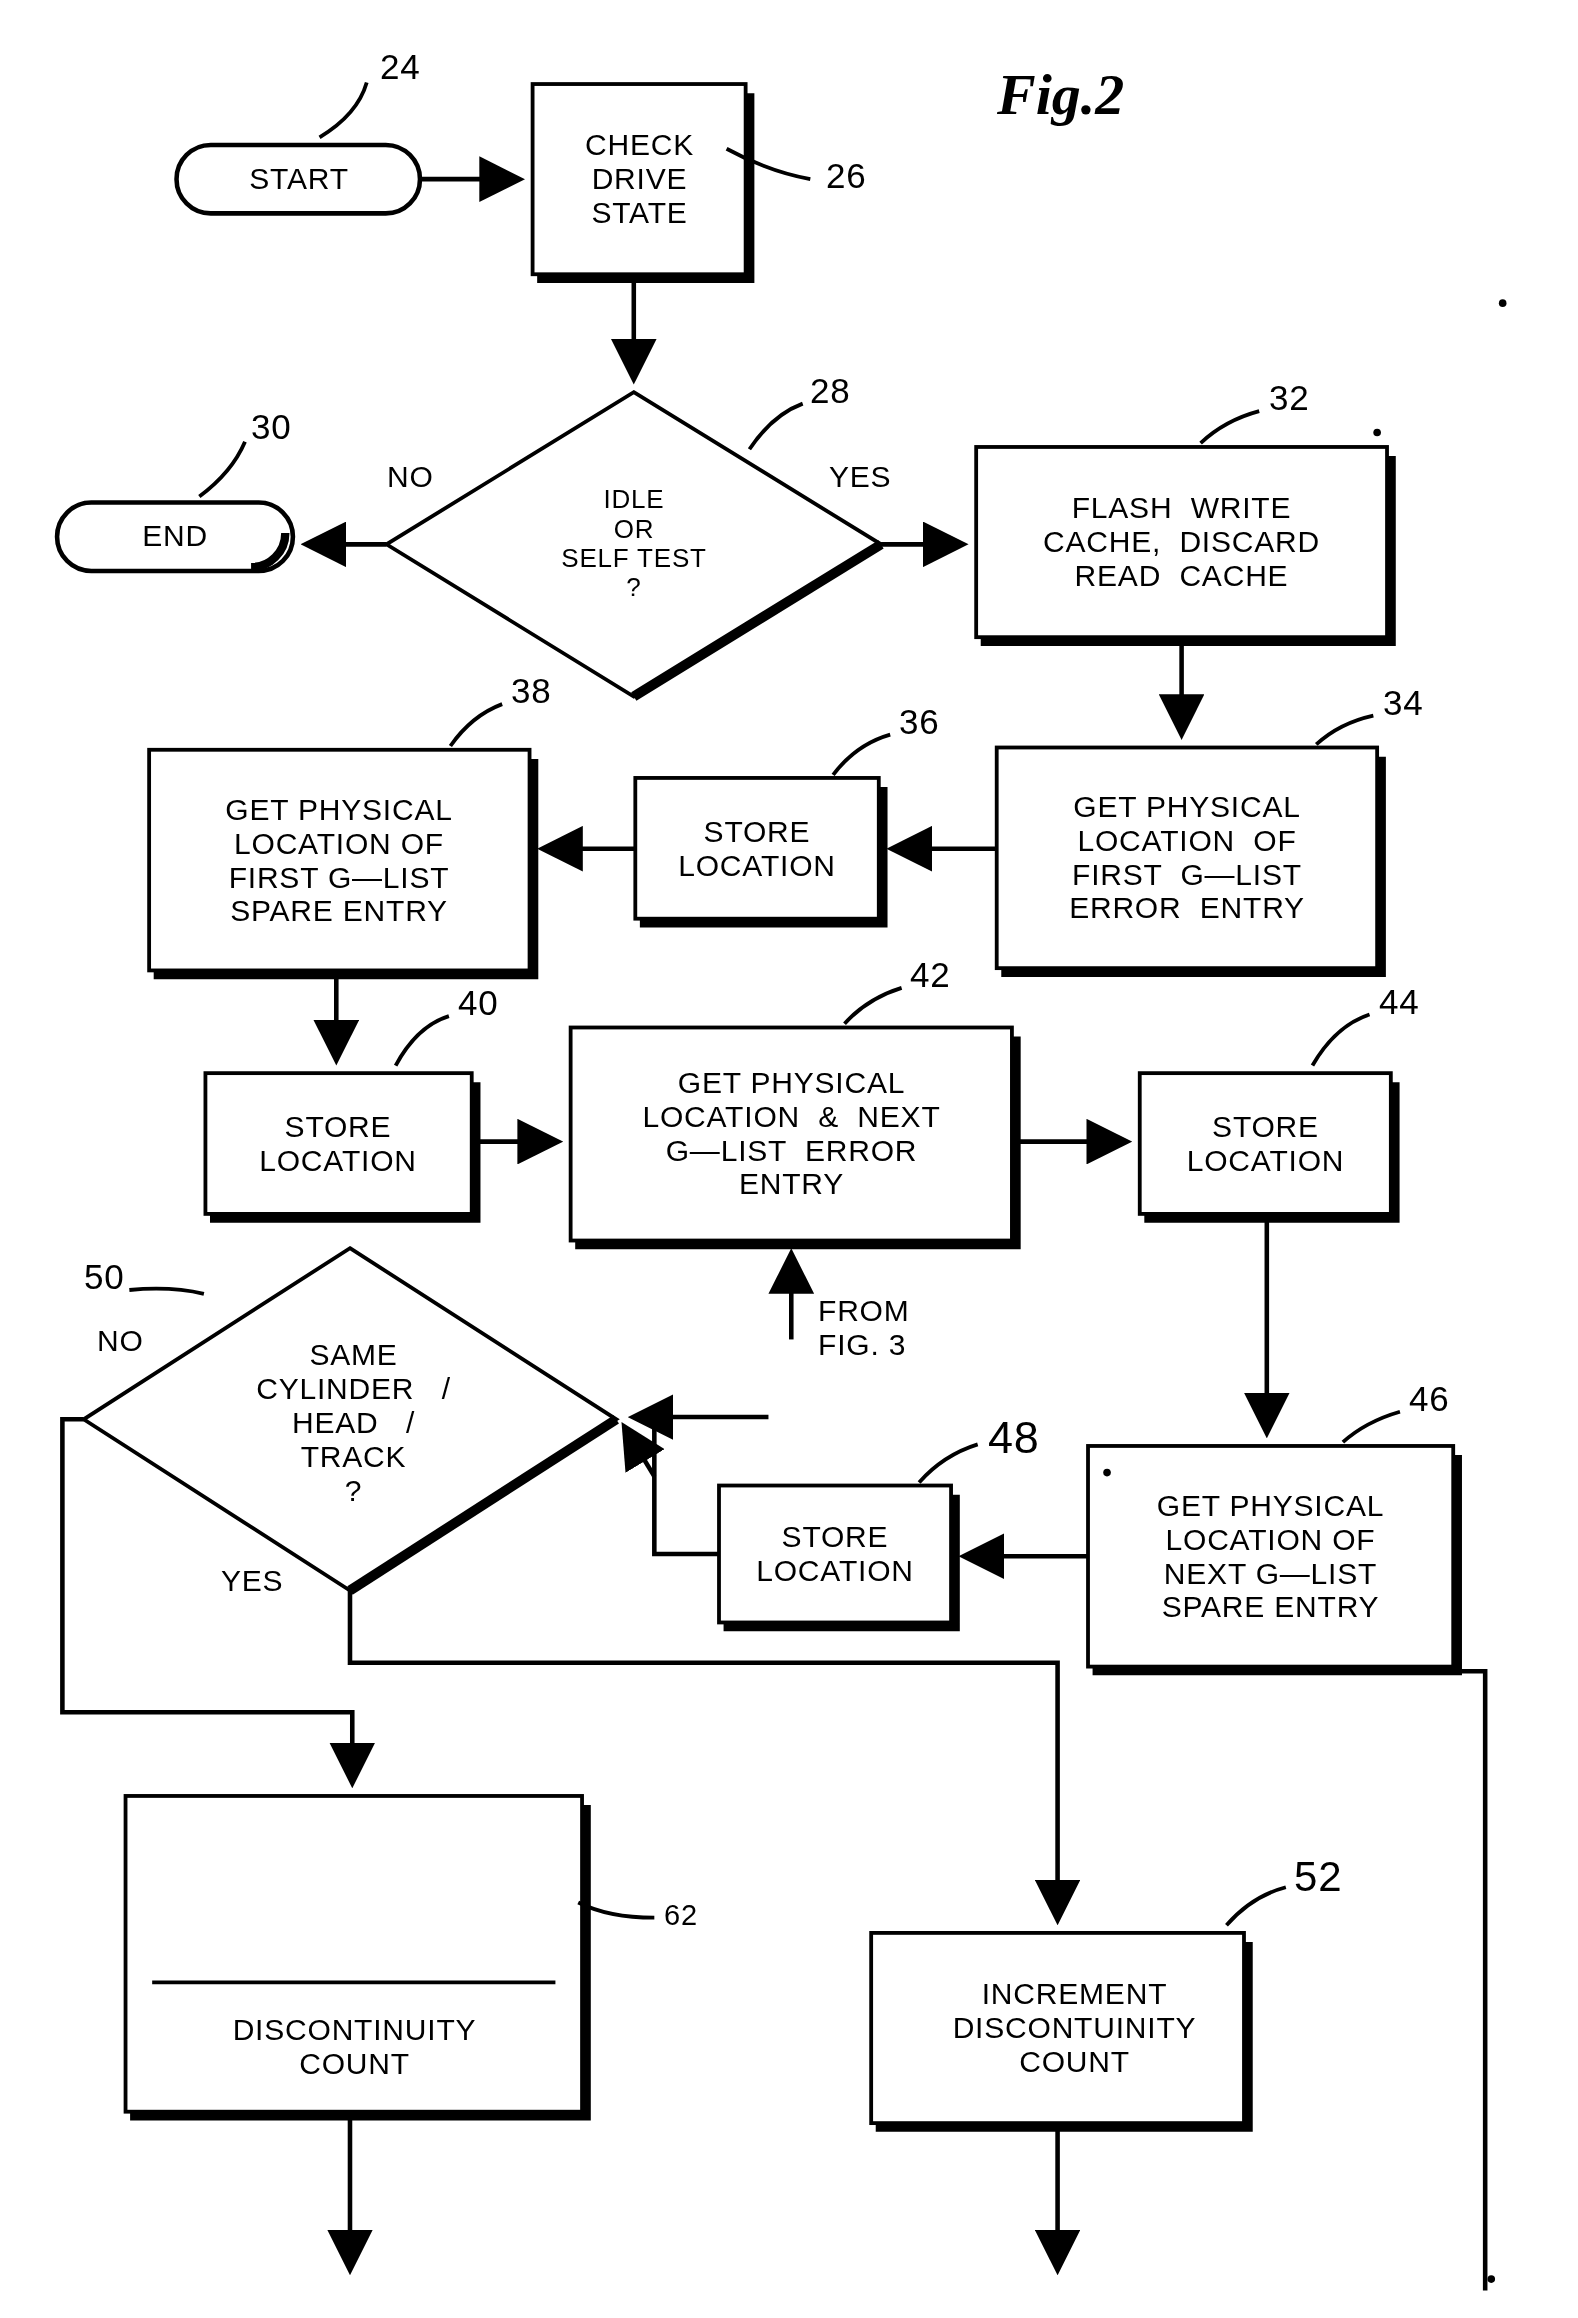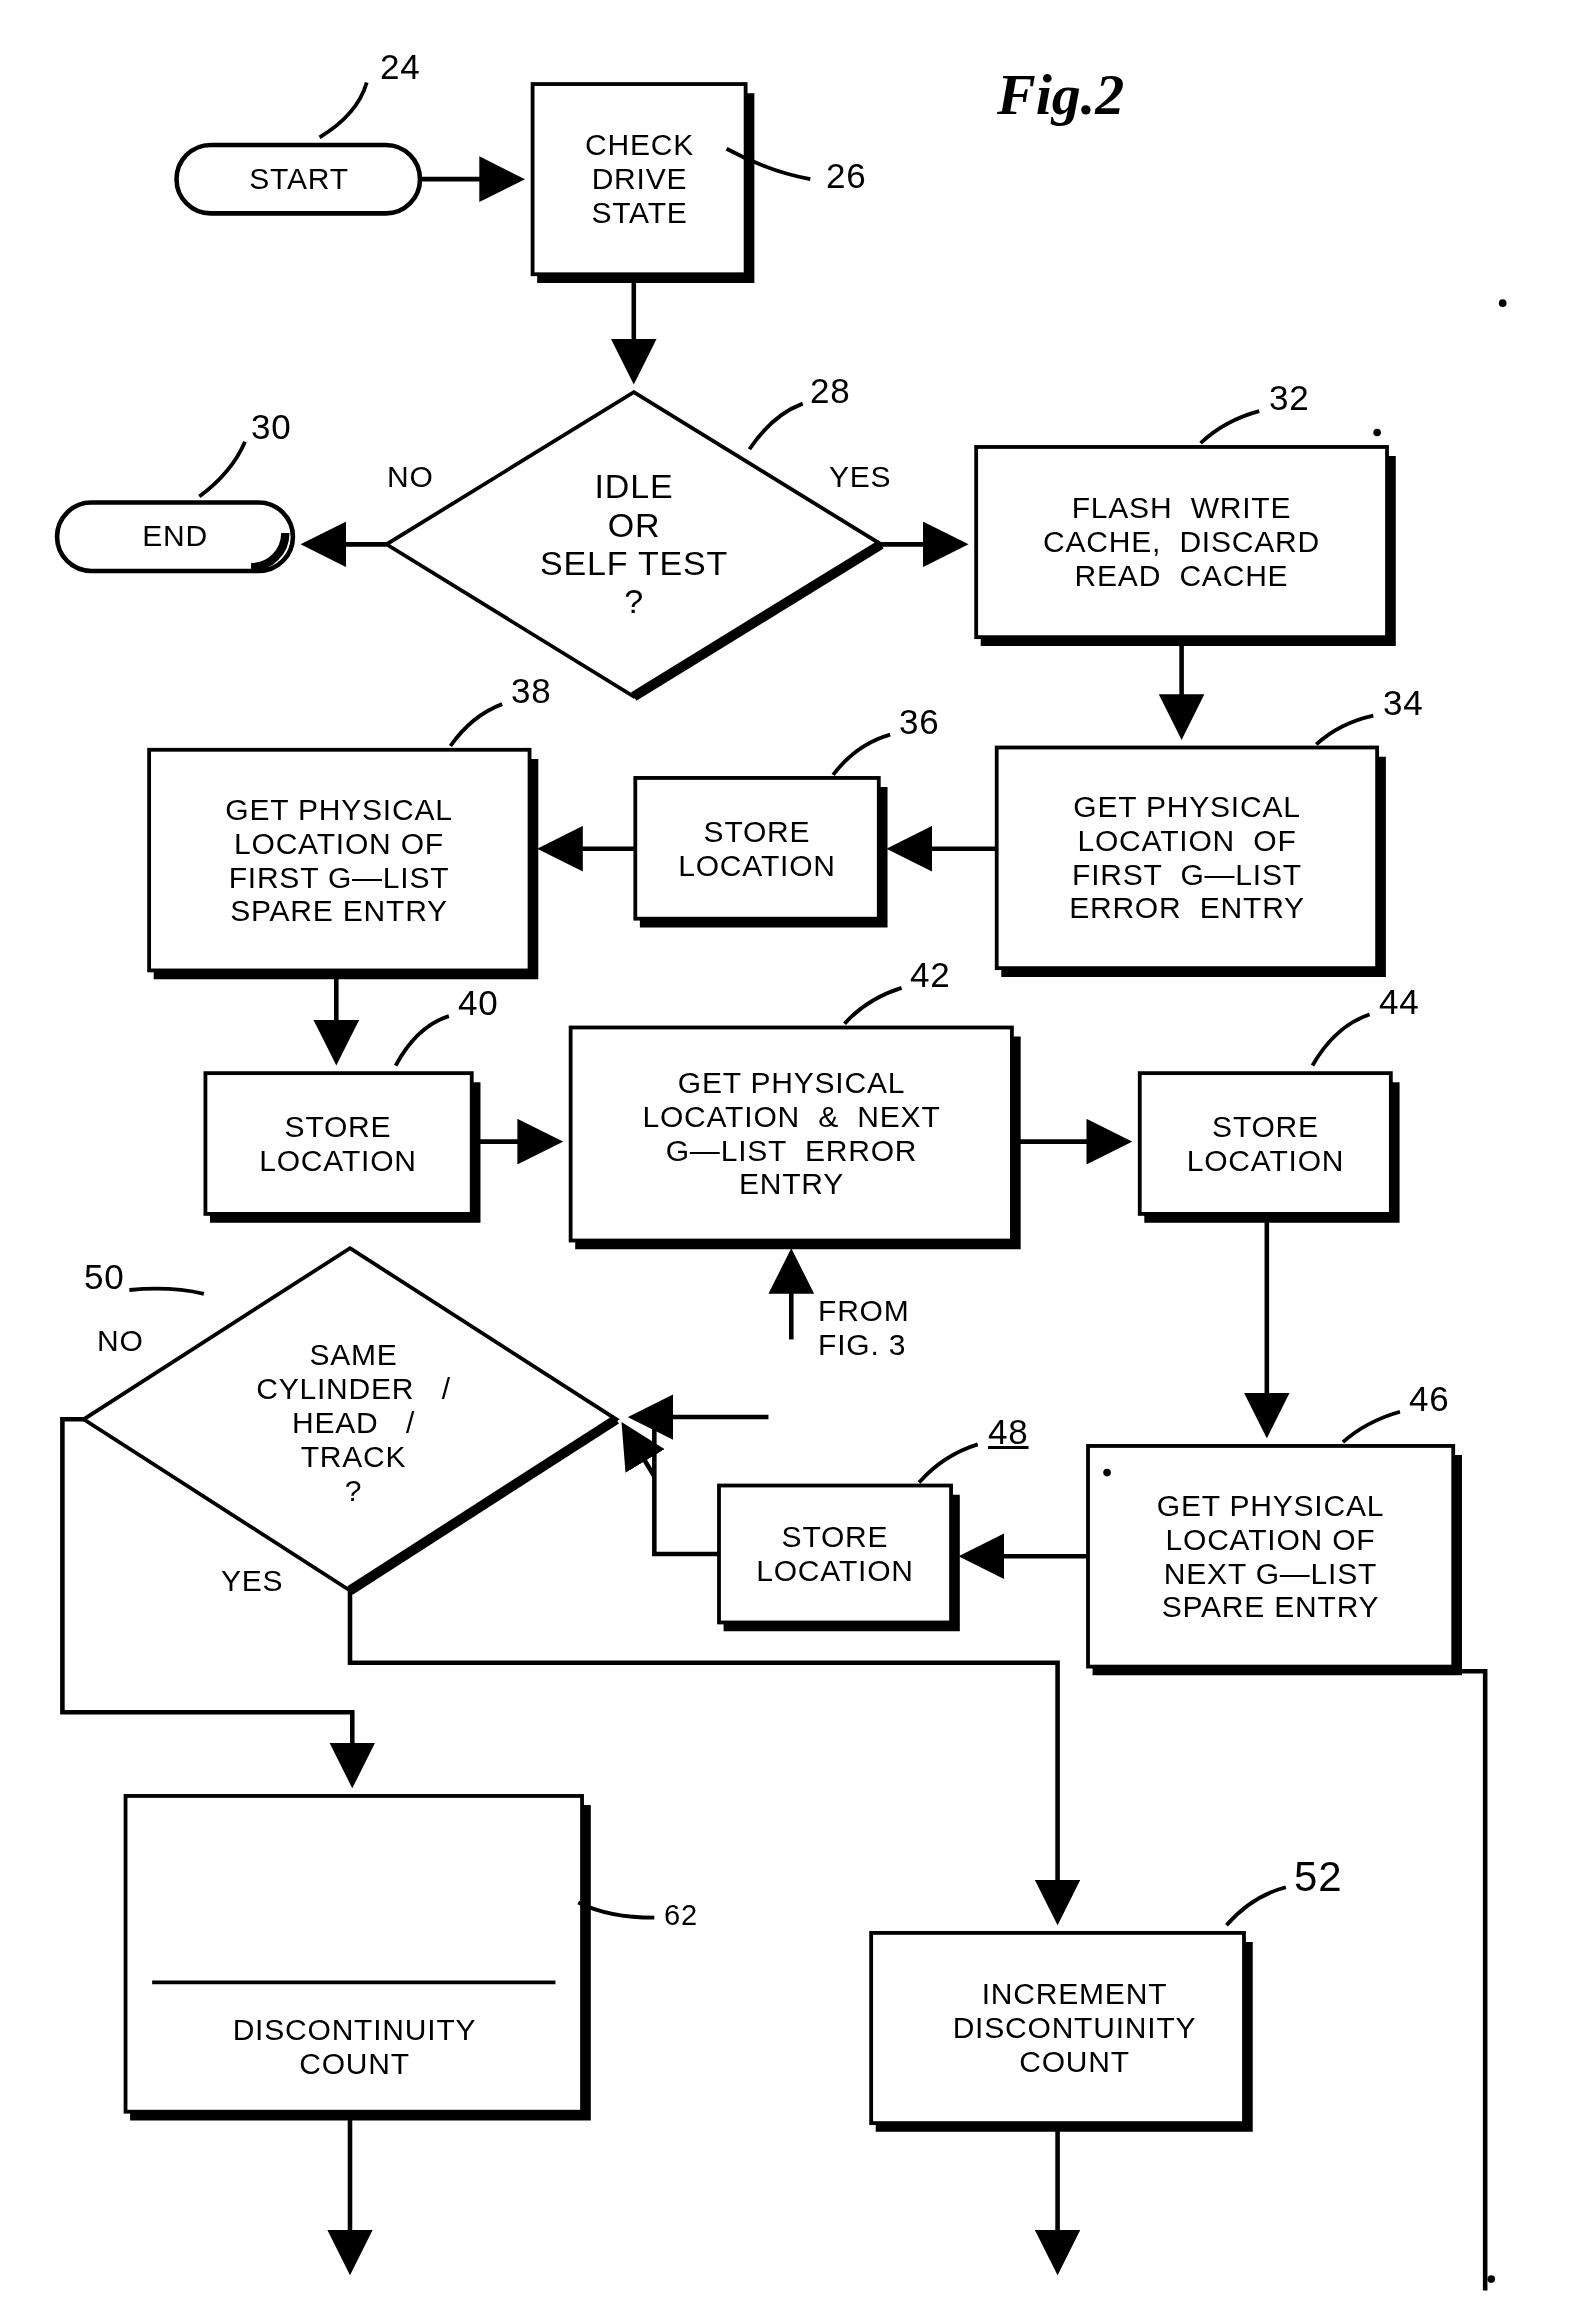--- a/index.html
+++ b/index.html
@@ -242,7 +242,7 @@
     <span>STATE</span>
   </div>
 
-  <div class="node-text" style="left:463px; top:430px; width:342px; height:228px; font-size:34px;align-items:center;">
+  <div class="node-text" style="left:463px; top:430px; width:342px; height:228px; font-size:26px;align-items:center;">
     <span>IDLE</span>
     <span>OR</span>
     <span>SELF TEST</span>

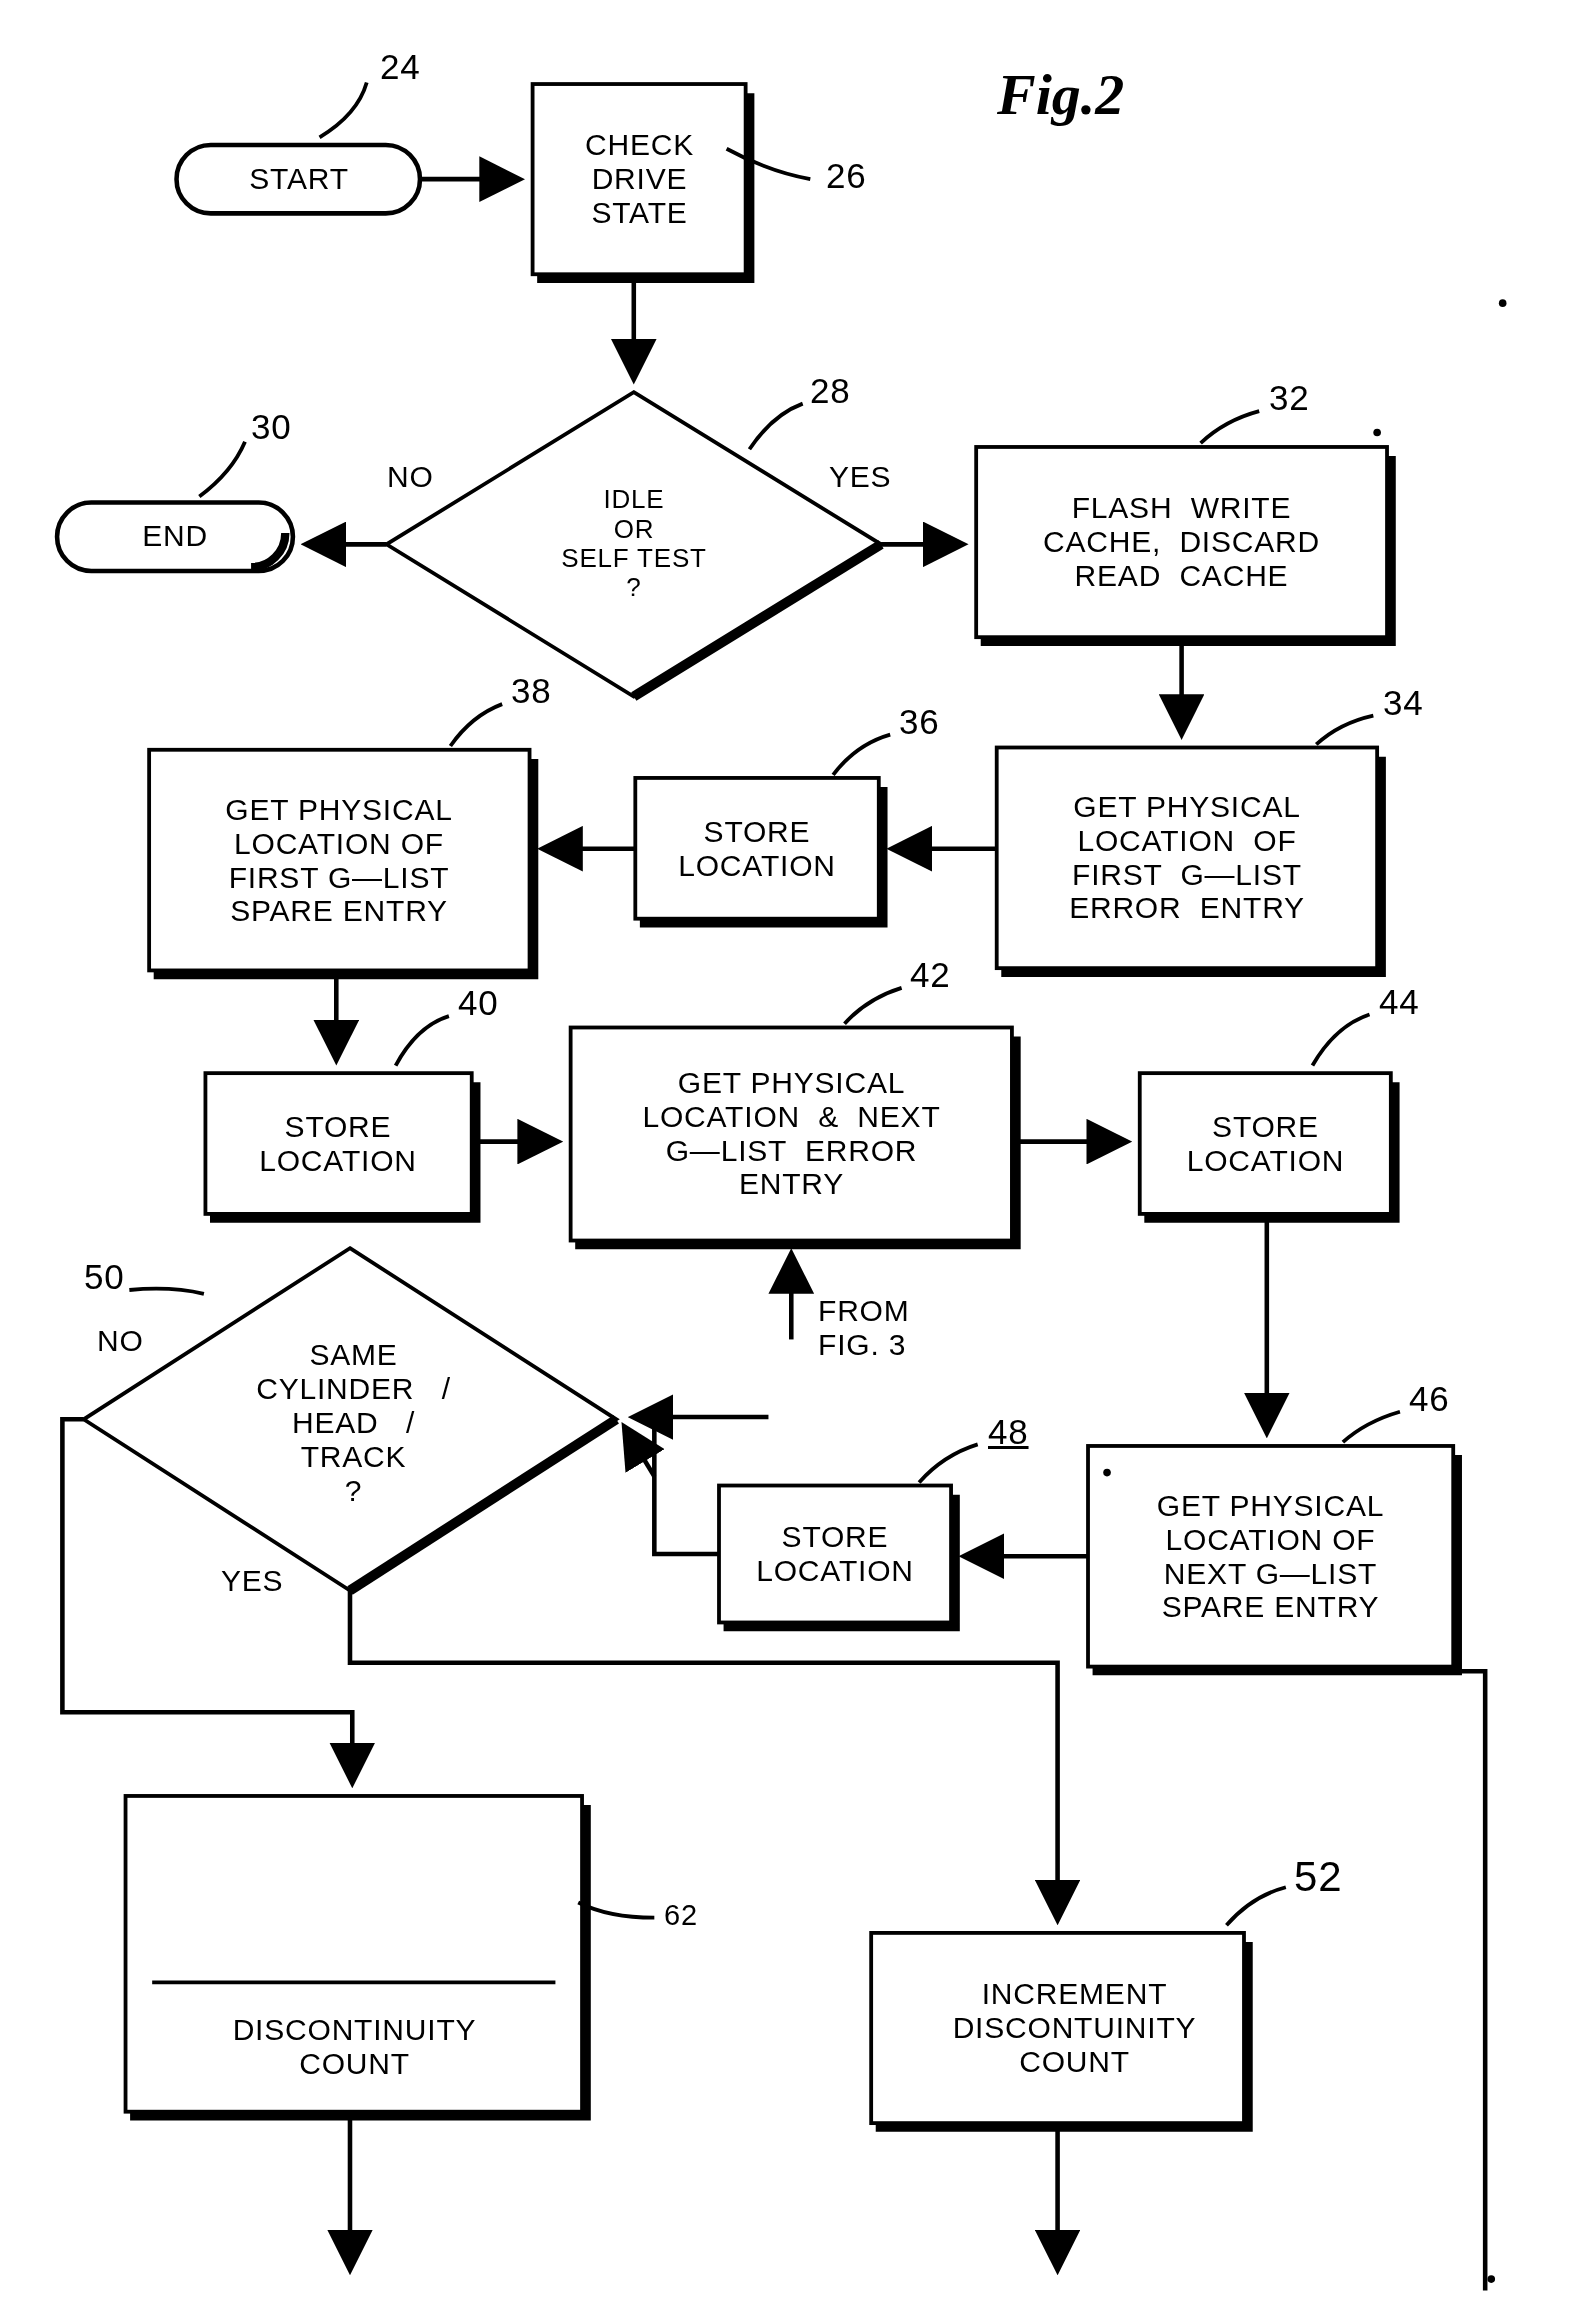--- a/index.html
+++ b/index.html
@@ -348,7 +348,7 @@
   <div class="ref-num" style="left:910px; top:955px; font-size:35px;">42</div>
   <div class="ref-num" style="left:1379px; top:982px; font-size:35px;">44</div>
   <div class="ref-num" style="left:1409px; top:1379px; font-size:35px;">46</div>
-  <div class="ref-num" style="left:988px; top:1412px; font-size:35px;text-decoration:underline;">48</div>
+  <div class="ref-num" style="left:988px; top:1412px; font-size:45px;">48</div>
   <div class="ref-num" style="left:84px; top:1257px; font-size:35px;">50</div>
   <div class="ref-num" style="left:1294px; top:1853px; font-size:42px;">52</div>
   <div class="ref-num" style="left:664px; top:1899px; font-size:29px;">62</div>

